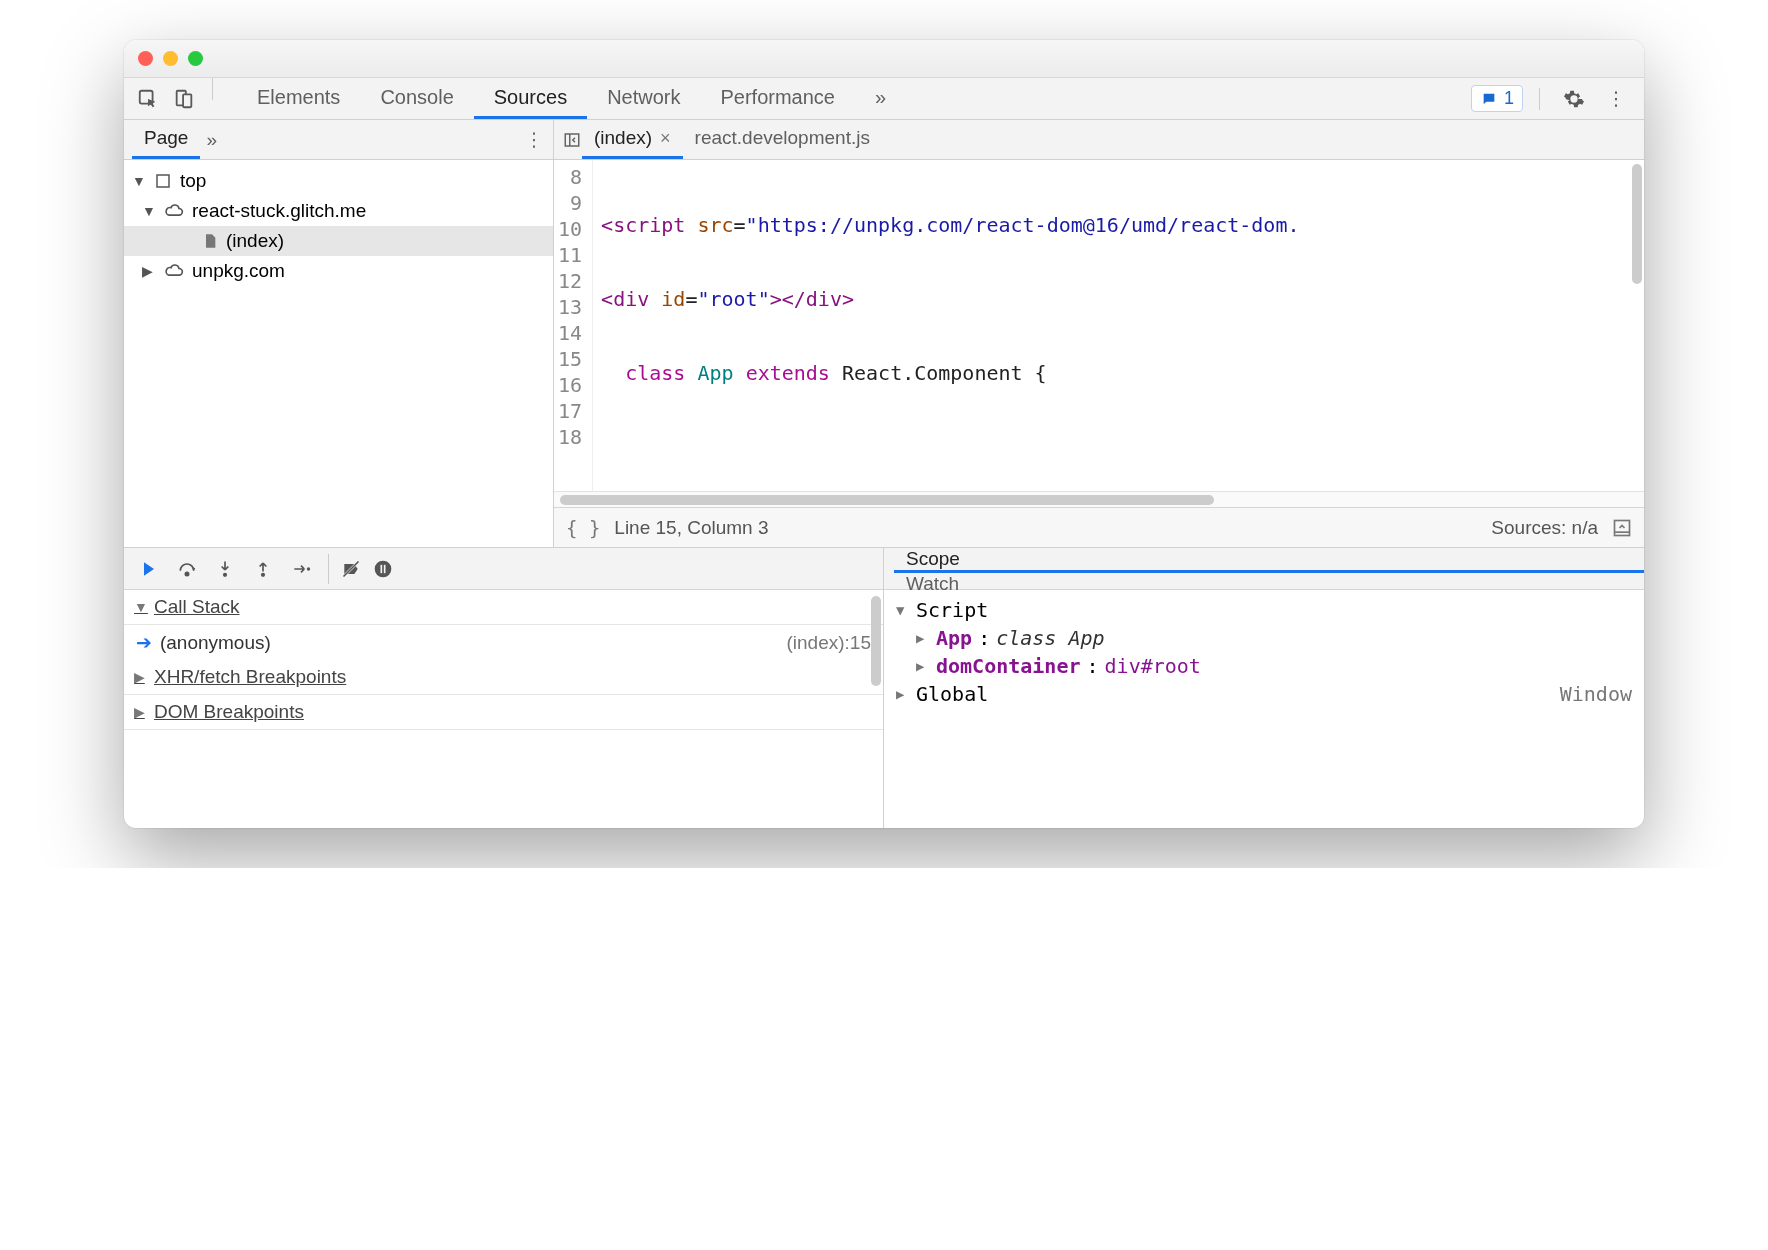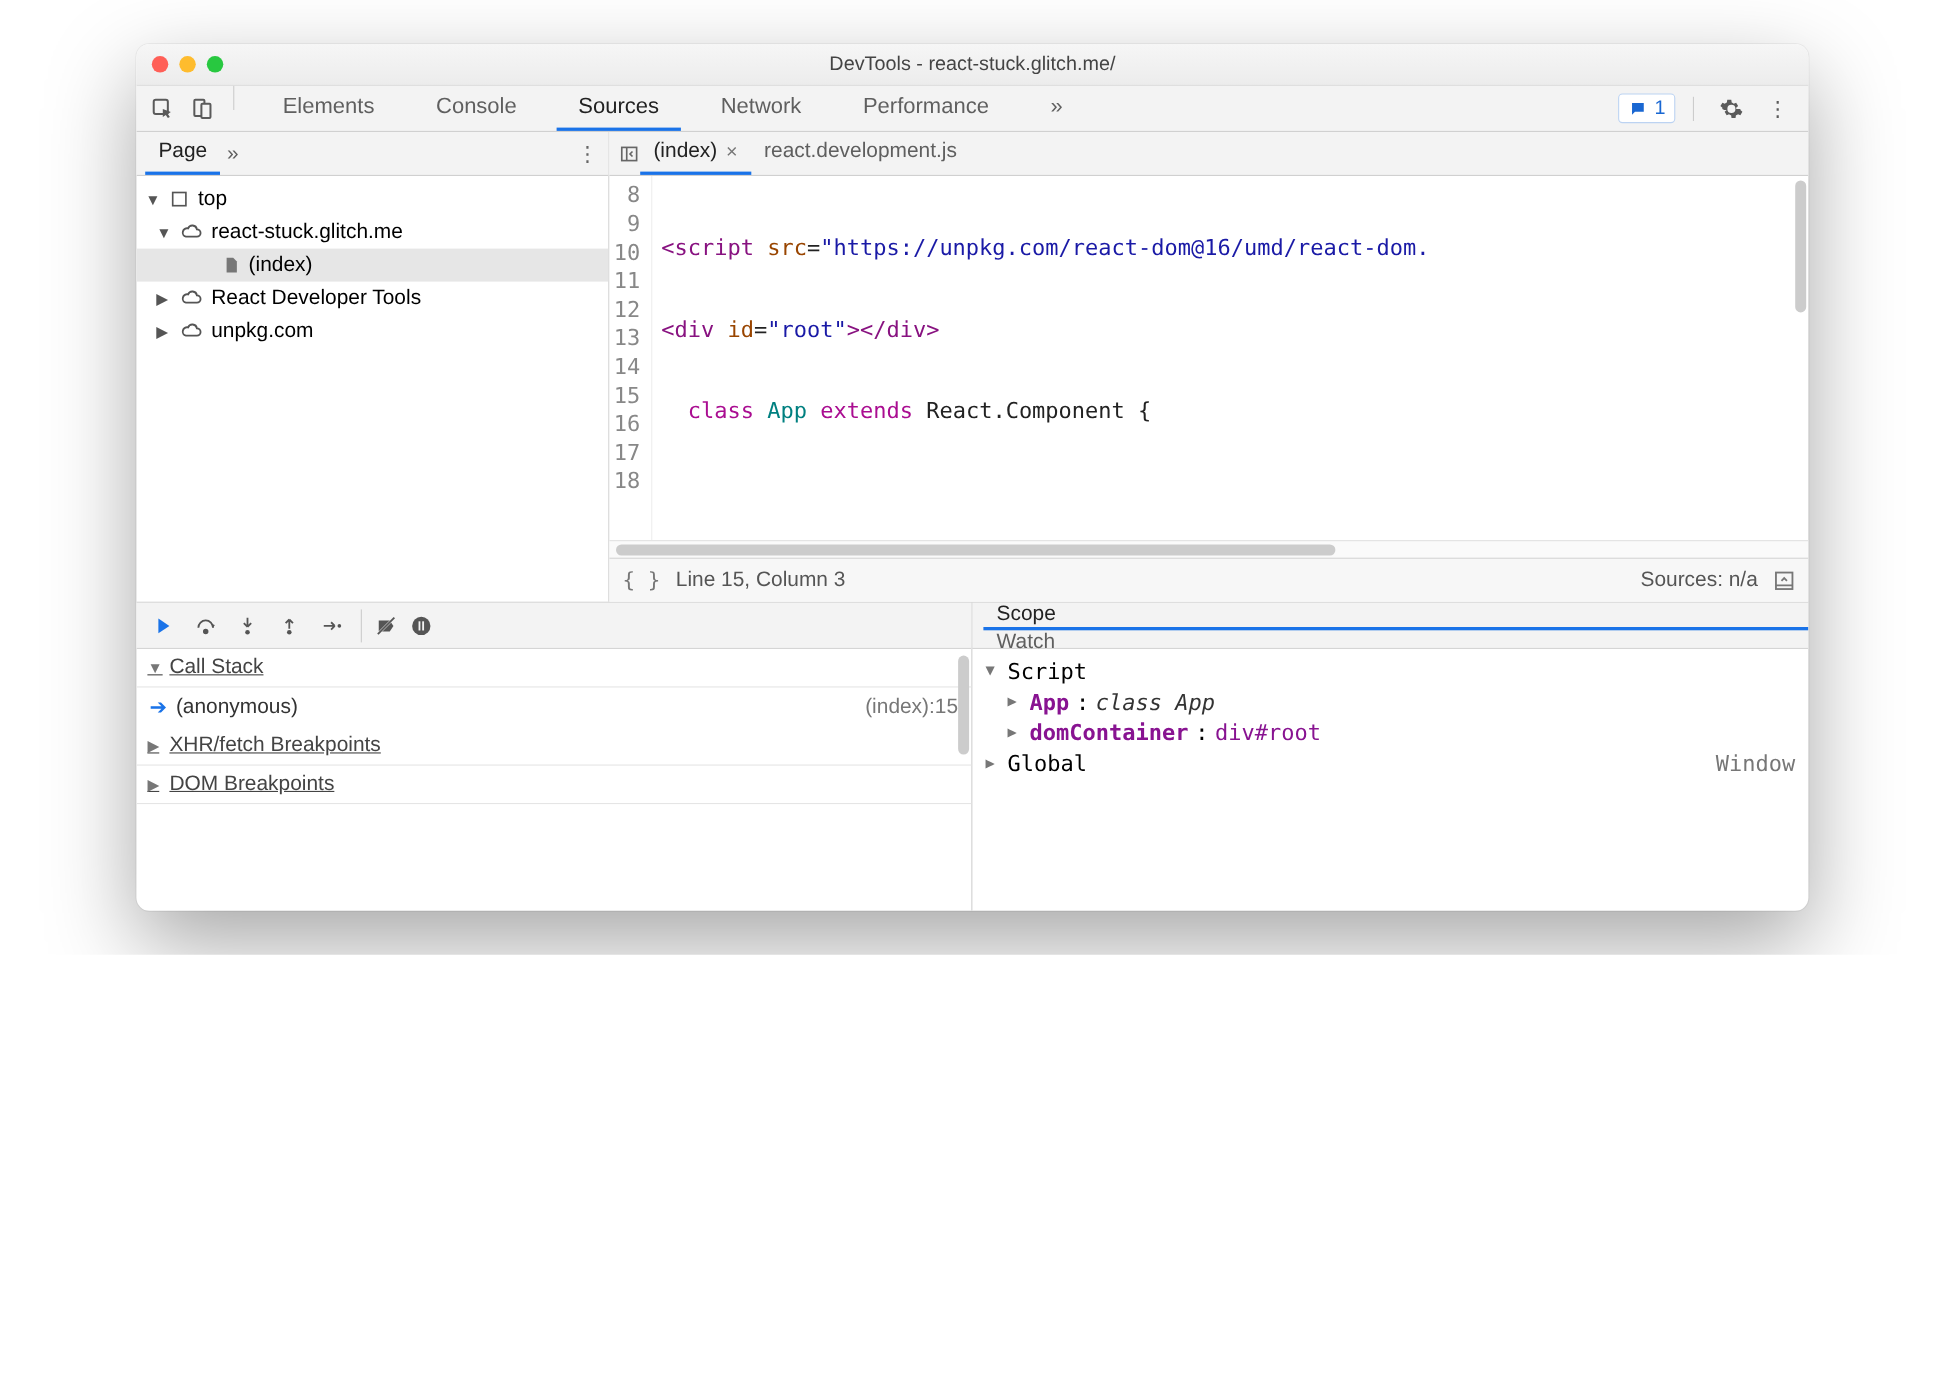--- a/index.html
+++ b/index.html
@@ -149,7 +149,6 @@
       <div class="tl y"></div>
       <div class="tl g"></div>
     </div>
-    <div class="title">DevTools - react-stuck.glitch.me/</div>
   </div>
 
   <div class="toolbar">

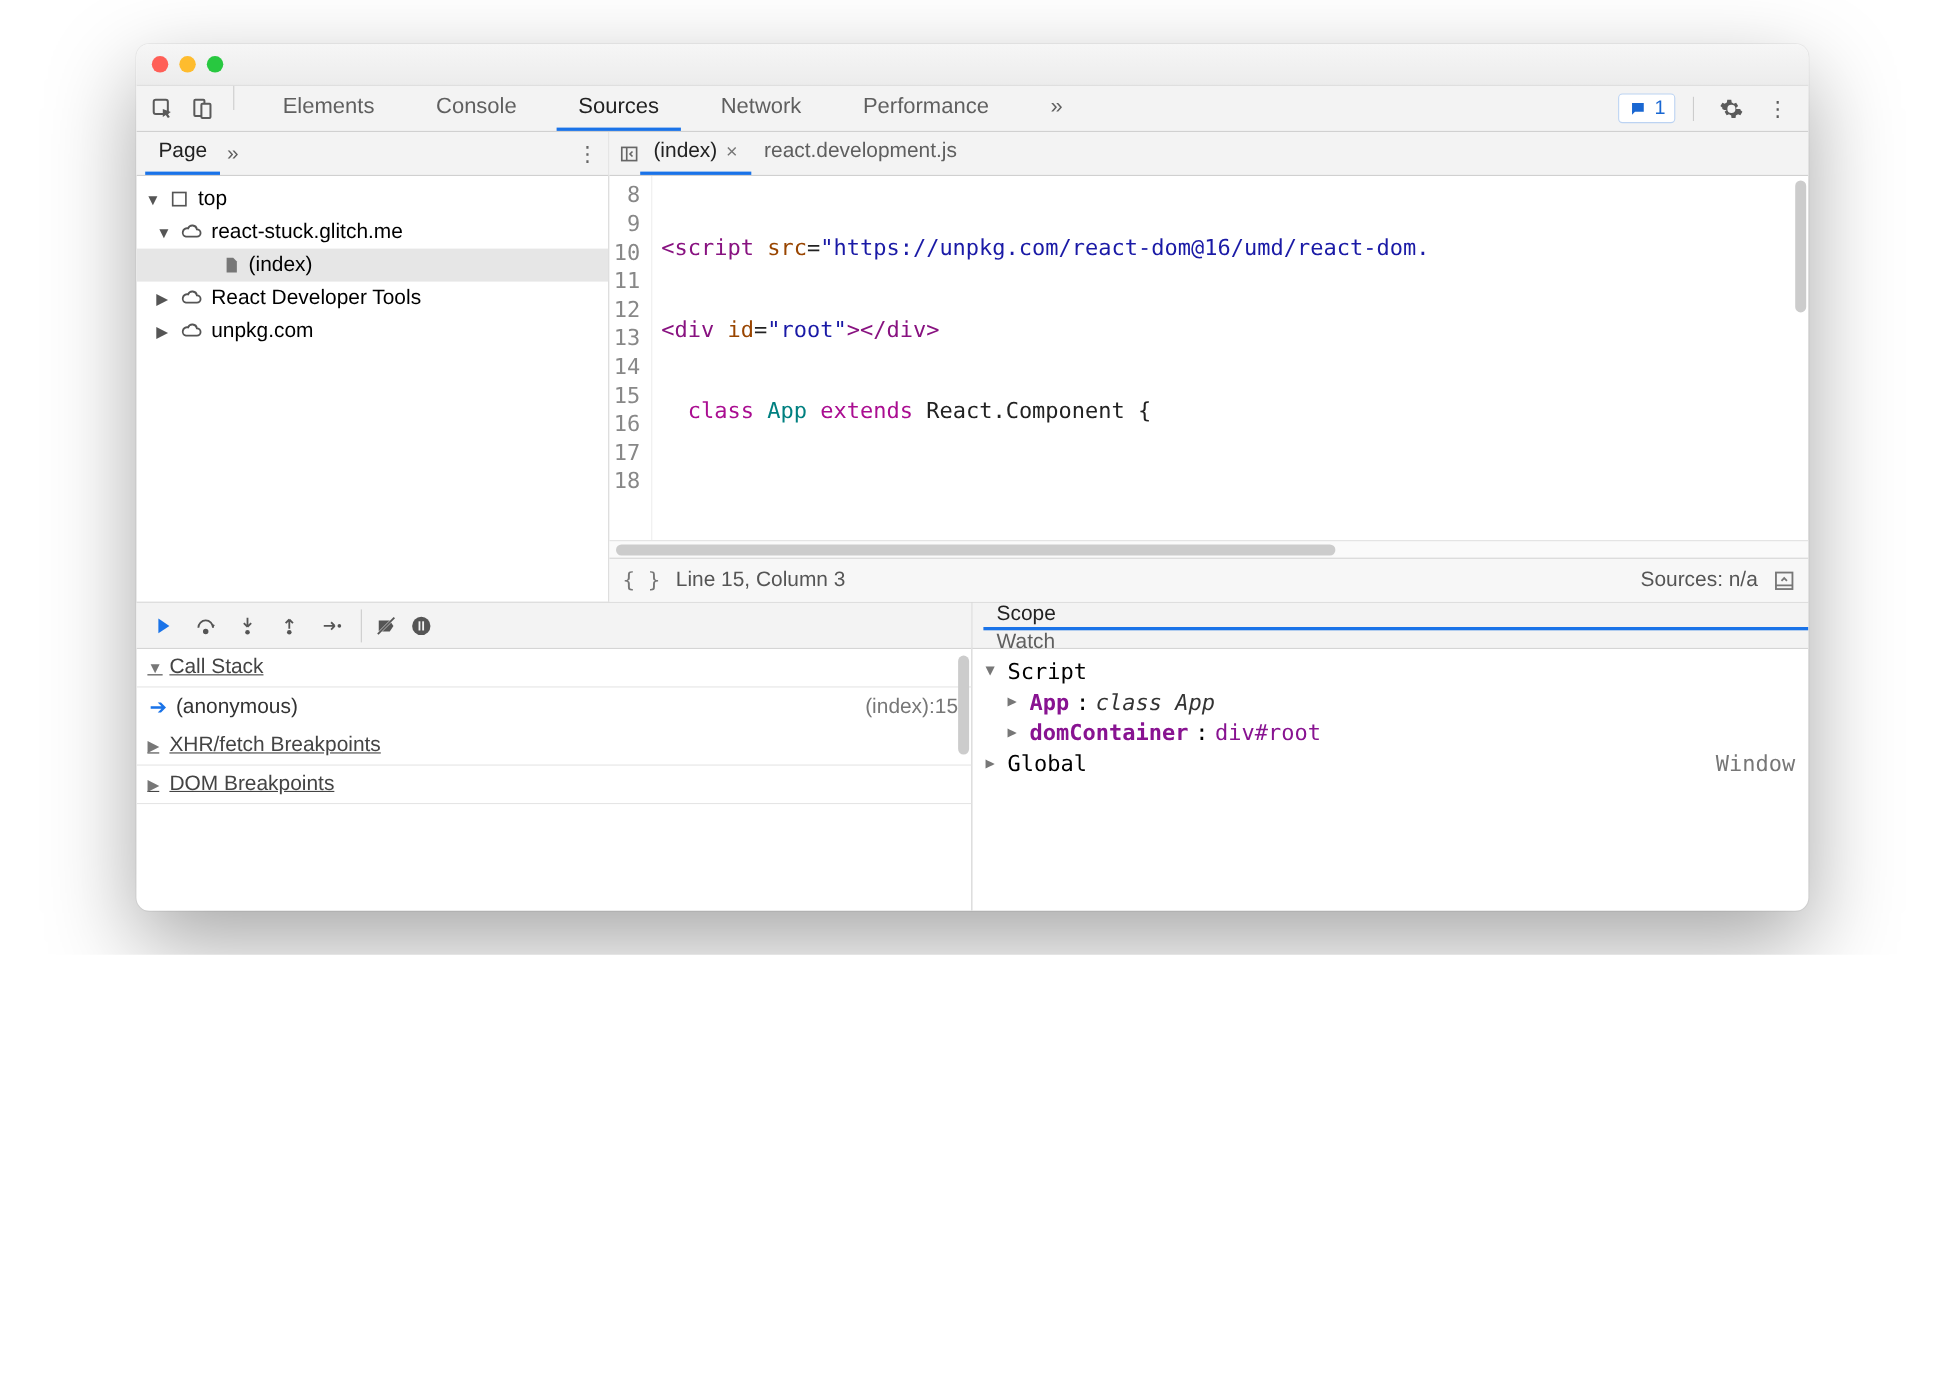--- a/index.html
+++ b/index.html
@@ -49,7 +49,7 @@
     width: 36px; display:flex; align-items:center; justify-content:center;
     color: #5a5a5a;
   }
-  .tabs { display:flex; align-items:stretch; margin-left: 14px; gap: 16px; }
+  .tabs { display:flex; align-items:stretch; margin-left: 14px; gap: 0; }
   .tab {
     padding: 0 20px;
     display:flex; align-items:center;

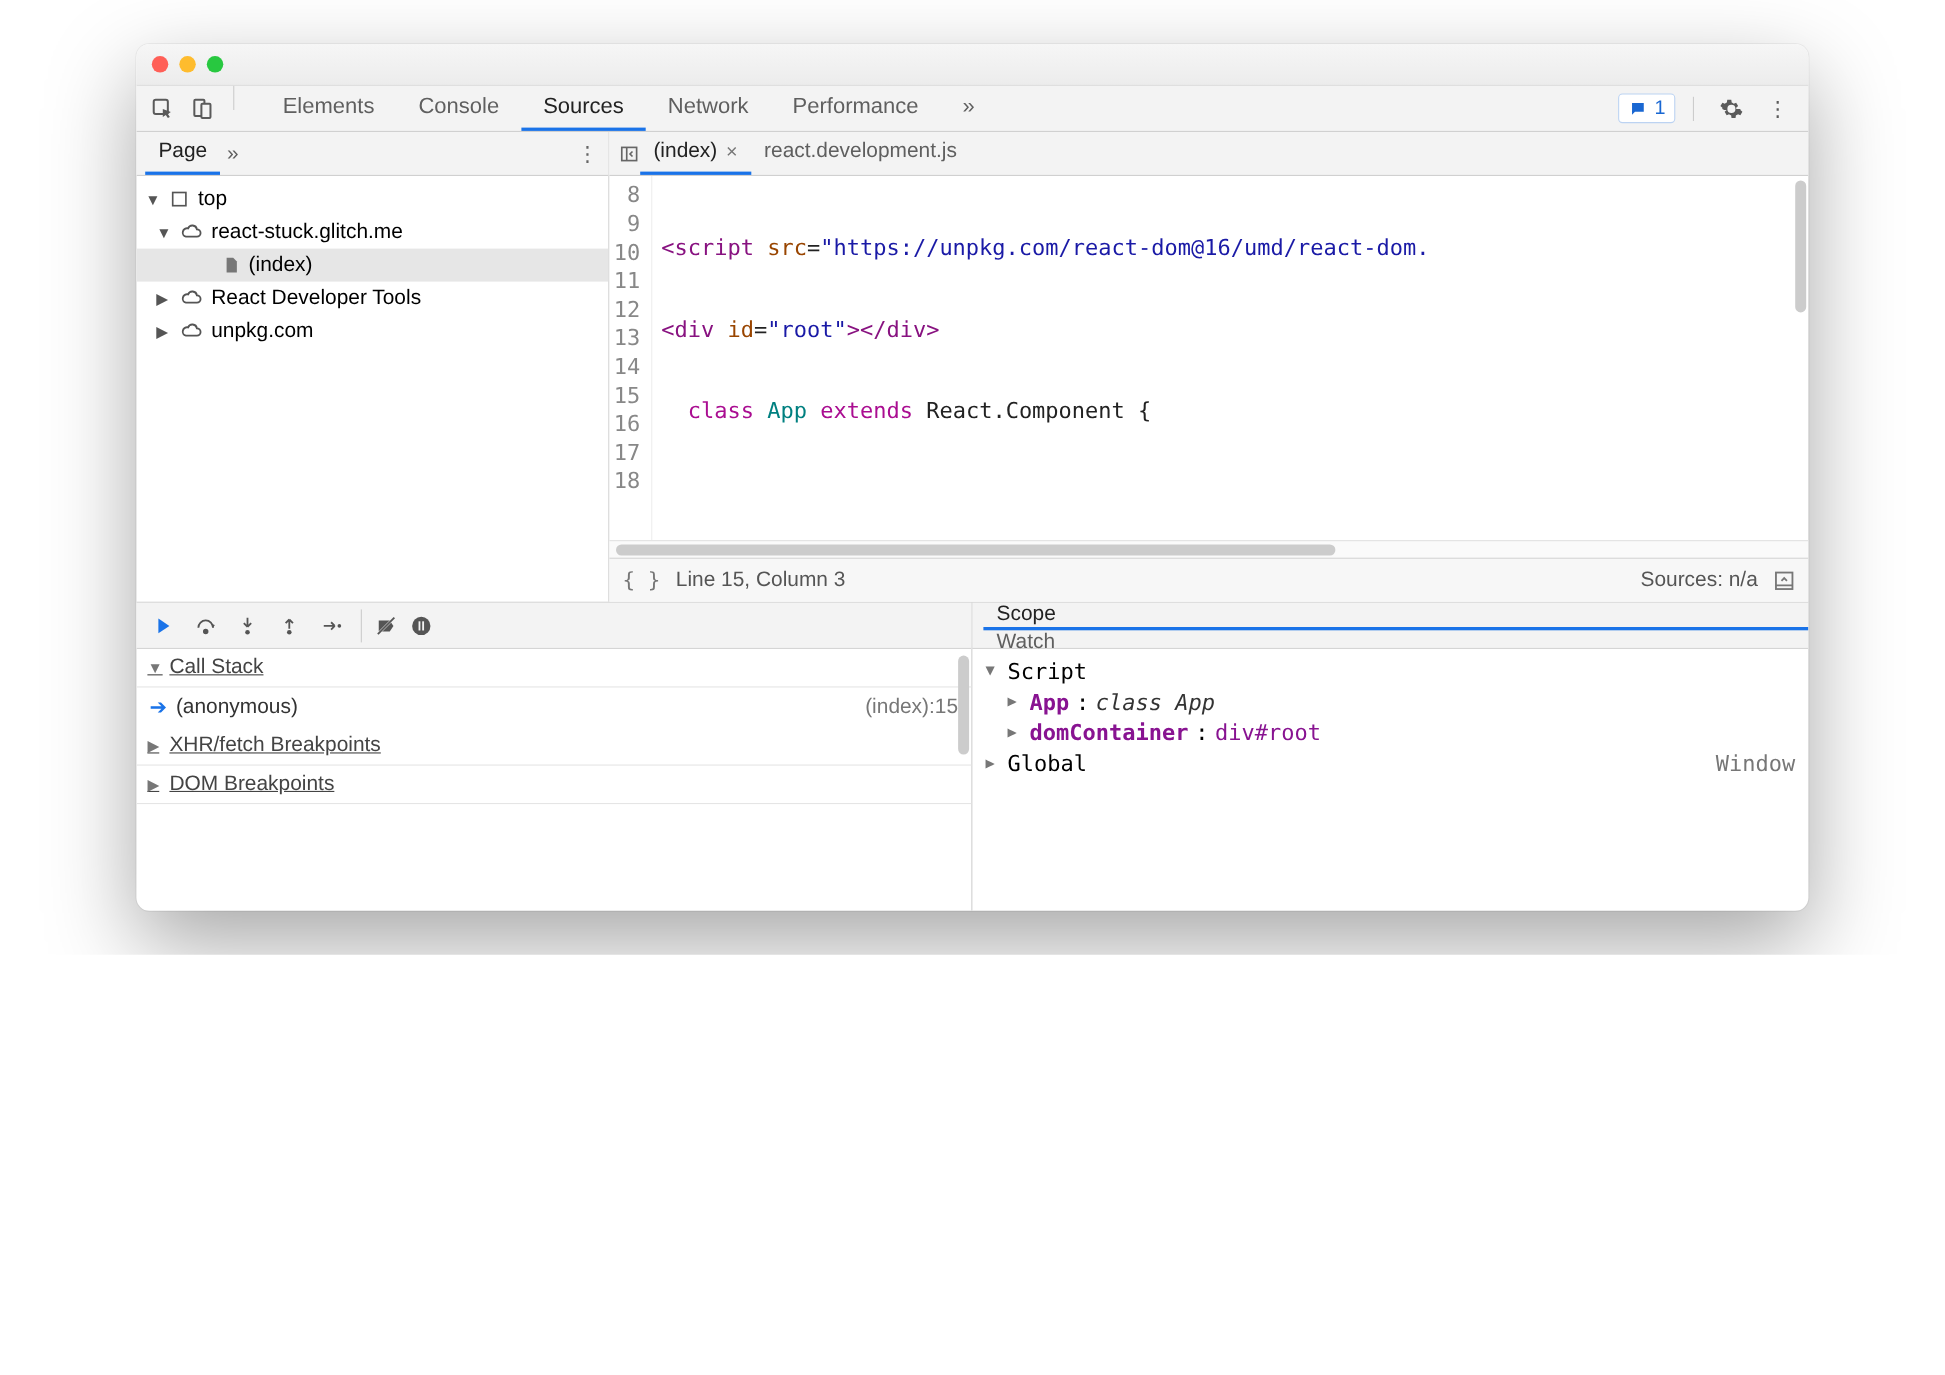--- a/index.html
+++ b/index.html
@@ -227,13 +227,6 @@
           <svg width="20" height="16" viewBox="0 0 24 16" fill="none" stroke="#555" stroke-width="2">
               <path d="M6 13h12a4 4 0 000-8 5 5 0 00-9.6-1A4 4 0 006 13z"></path>
             </svg>
-          <span>React Developer Tools</span>
-        </div>
-        <div class="node indent1">
-          <span class="arrow tri right"></span>
-          <svg width="20" height="16" viewBox="0 0 24 16" fill="none" stroke="#555" stroke-width="2">
-              <path d="M6 13h12a4 4 0 000-8 5 5 0 00-9.6-1A4 4 0 006 13z"></path>
-            </svg>
           <span>unpkg.com</span>
         </div>
       </div>

